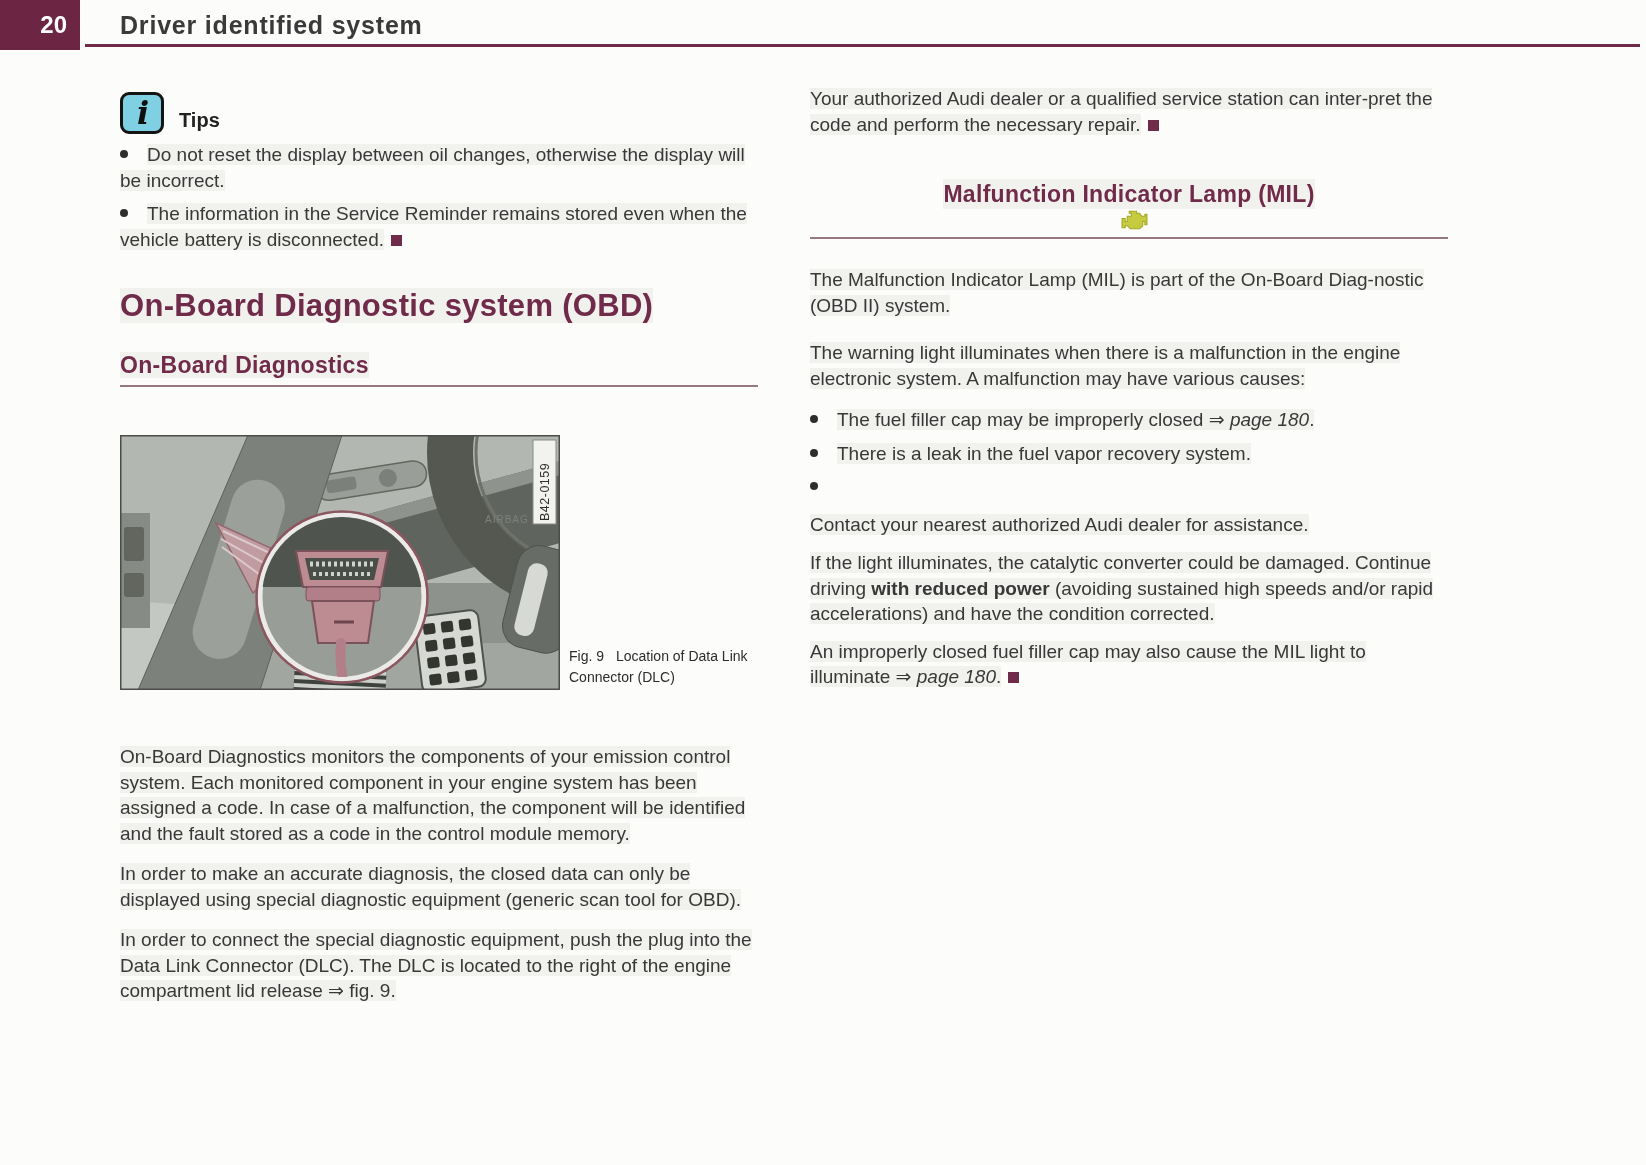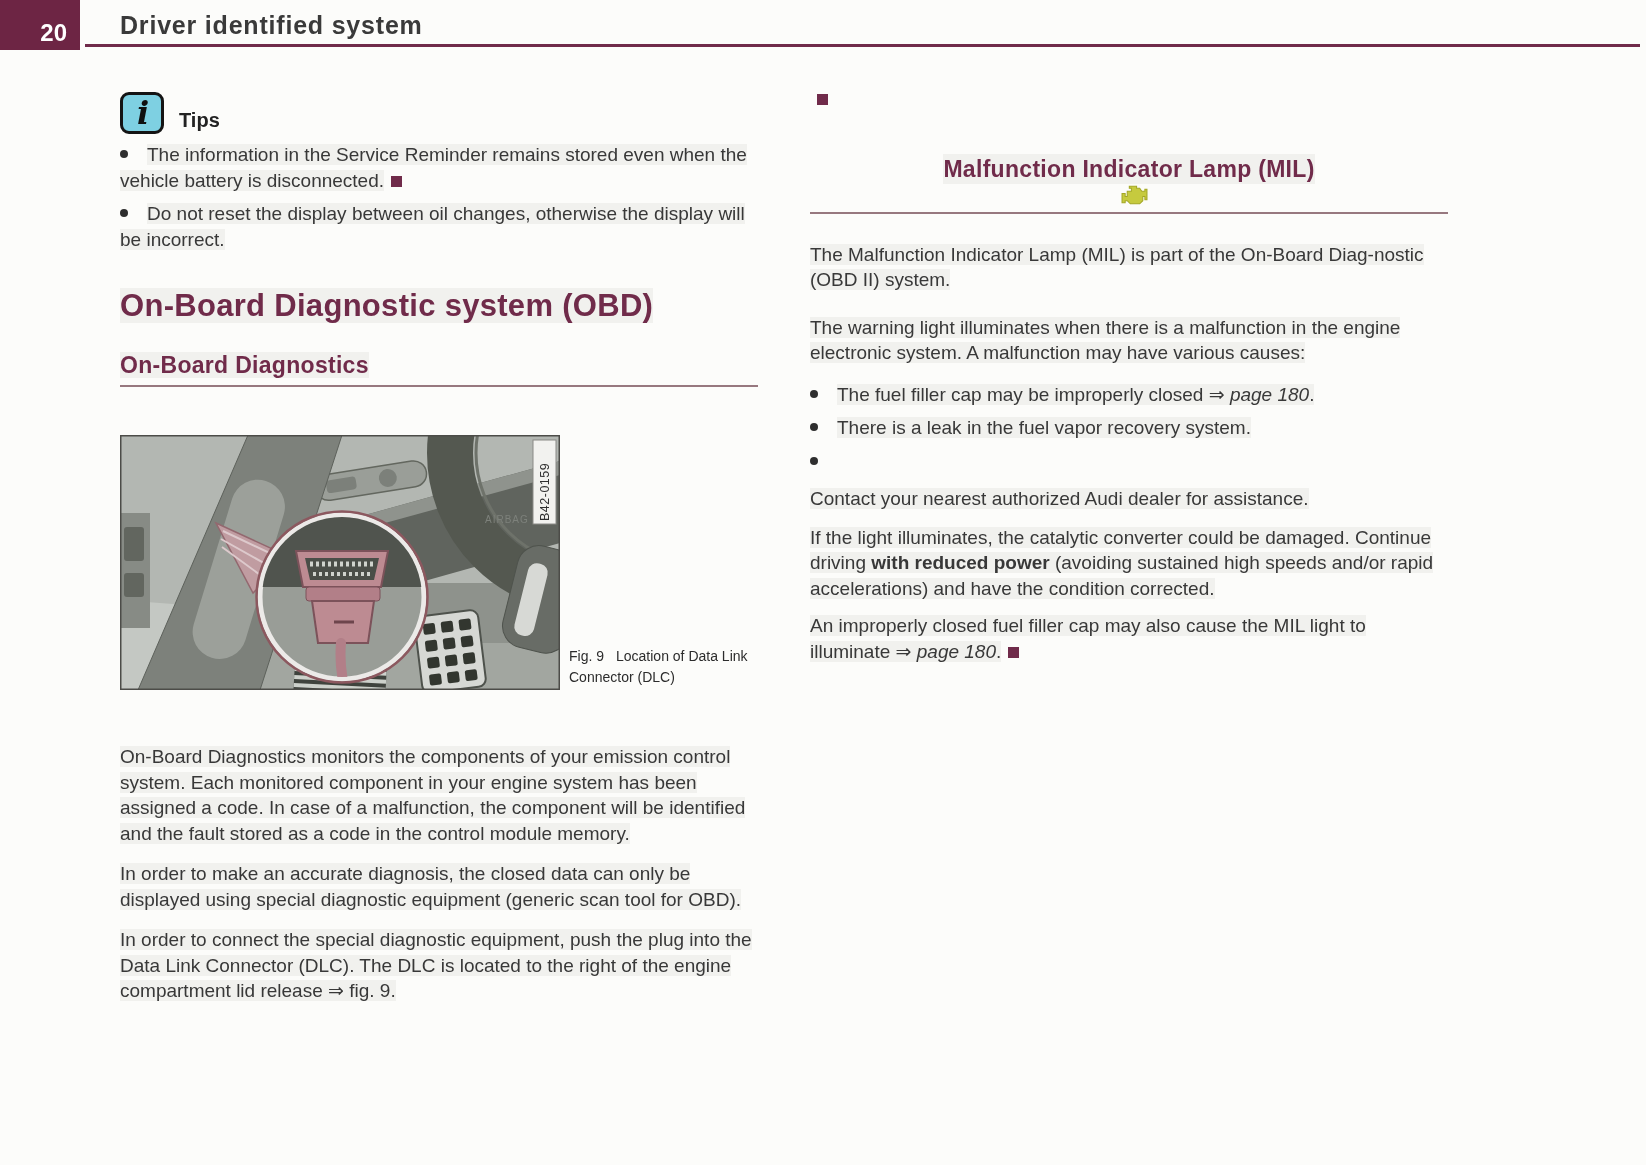--- a/index.html
+++ b/index.html
@@ -8,7 +8,7 @@
 
   
   .page-num-box{position:absolute;left:0;top:0;width:80px;height:50px;background:#6d2544;}
-  .page-num-box span{position:absolute;right:13px;top:19px;color:#fff;font-size:24px;font-weight:bold;}
+  .page-num-box span{position:absolute;right:13px;top:11px;color:#fff;font-size:24px;font-weight:bold;}
   .header-title{position:absolute;left:120px;top:11px;font-size:25px;font-weight:bold;color:#3a3a3a;letter-spacing:0.8px;}
   .header-rule{position:absolute;left:85px;top:44px;width:1555px;height:3px;background:#702b4a;}
 

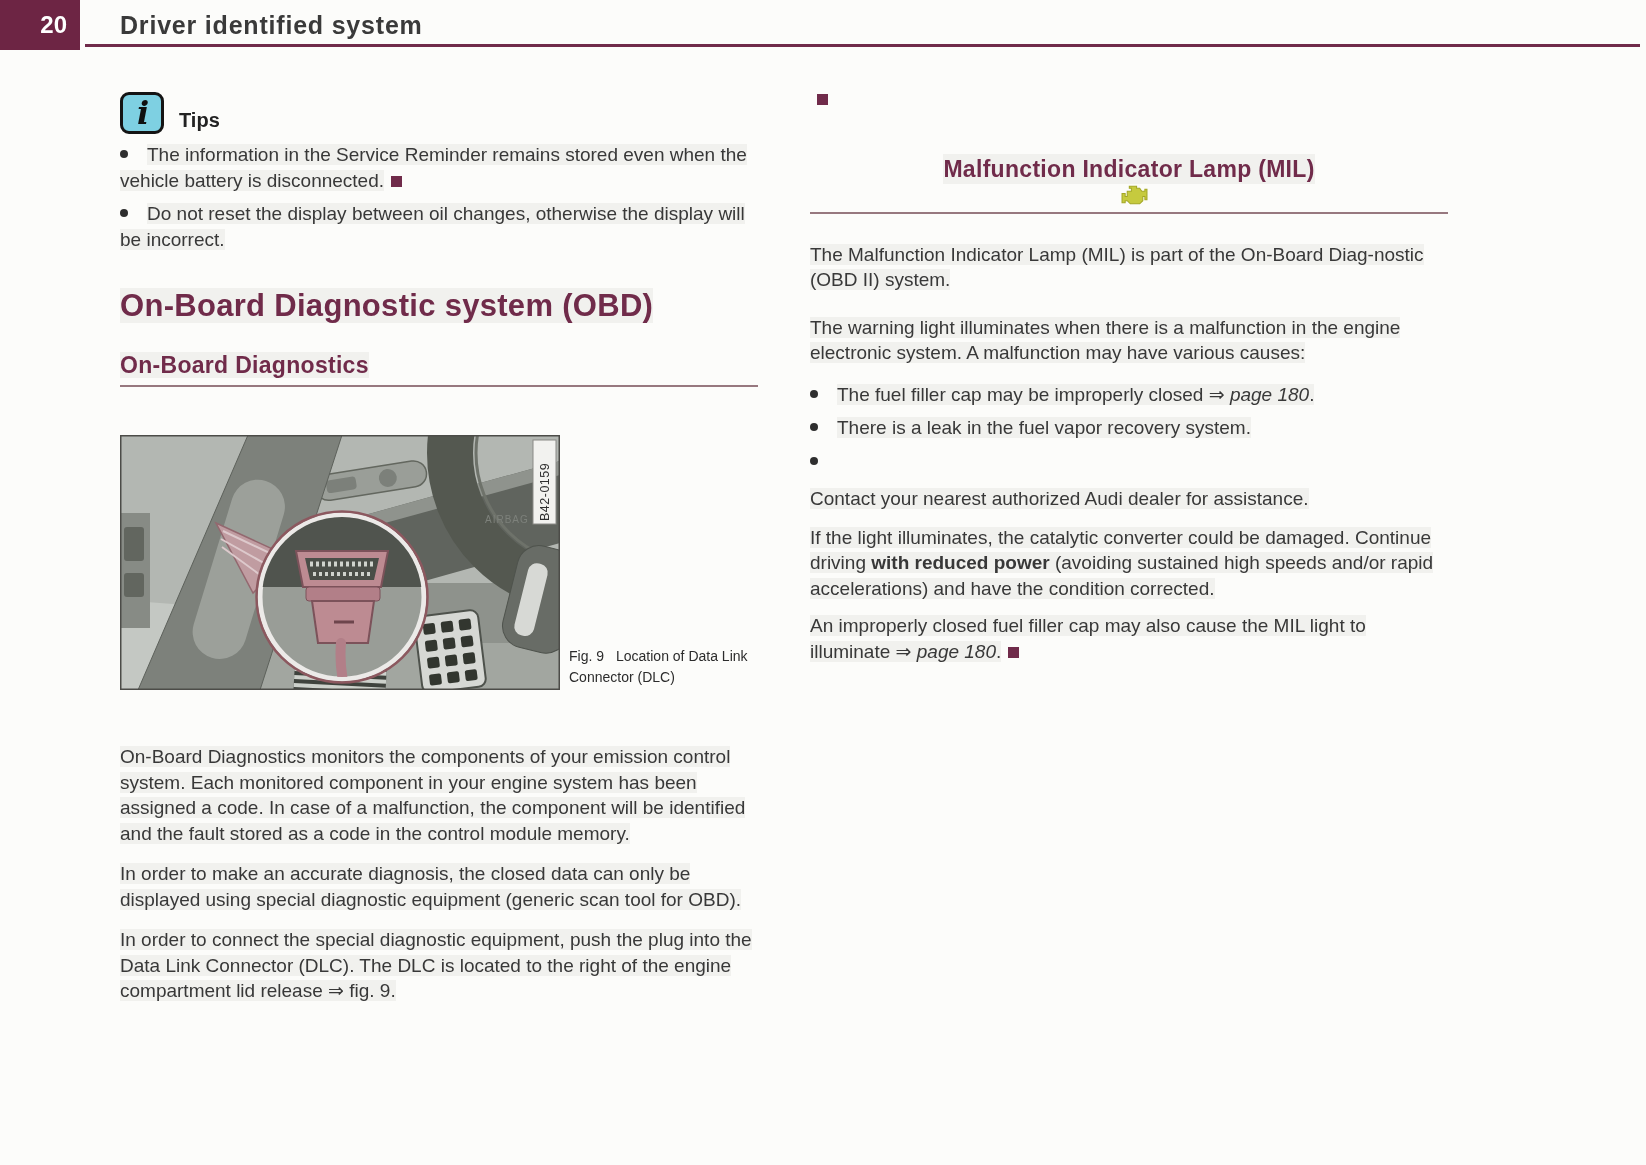--- a/index.html
+++ b/index.html
@@ -182,7 +182,7 @@
 
   <div class="col" id="col-right">
 
-    <p class="rp1"><span class="endsq"></span></p>
+    <p class="rp1"><span class="scan">Your authorized Audi dealer or a qualified service station can inter-pret the code and perform the necessary repair.</span><span class="endsq"></span></p>
 
     <h2 class="doc">
       <span class="scan">Malfunction Indicator Lamp (MIL)</span>

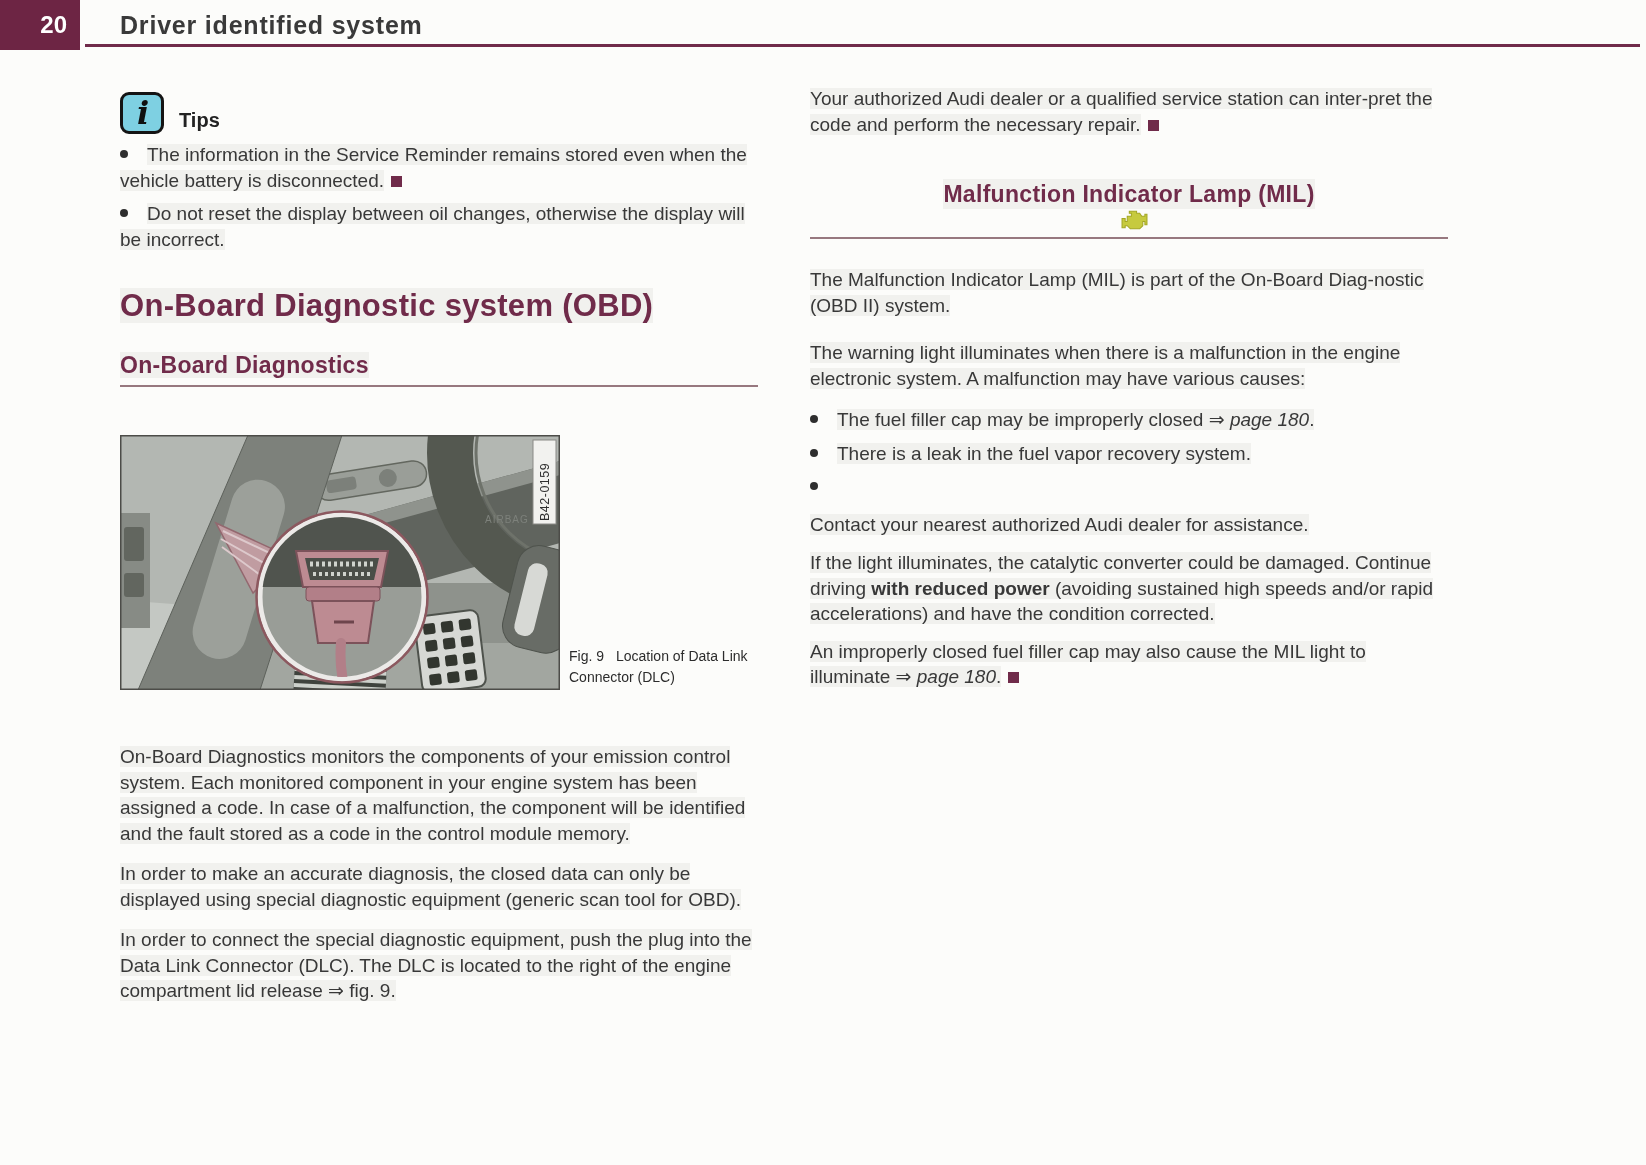--- a/index.html
+++ b/index.html
@@ -81,8 +81,8 @@
       <div class="tips-label">Tips</div>
     </div>
 
+    <p class="bullet"><span class="dot"></span><span class="scan">Do not reset the display between oil changes, otherwise the display will be incorrect.</span></p>
     <p class="bullet"><span class="dot"></span><span class="scan">The information in the Service Reminder remains stored even when the vehicle battery is disconnected.</span><span class="endsq"></span></p>
-    <p class="bullet"><span class="dot"></span><span class="scan">Do not reset the display between oil changes, otherwise the display will be incorrect.</span></p>
 
     <h1 class="doc"><span class="scan">On-Board Diagnostic system (OBD)</span></h1>
     <h2 class="doc"><span class="scan">On-Board Diagnostics</span></h2>

